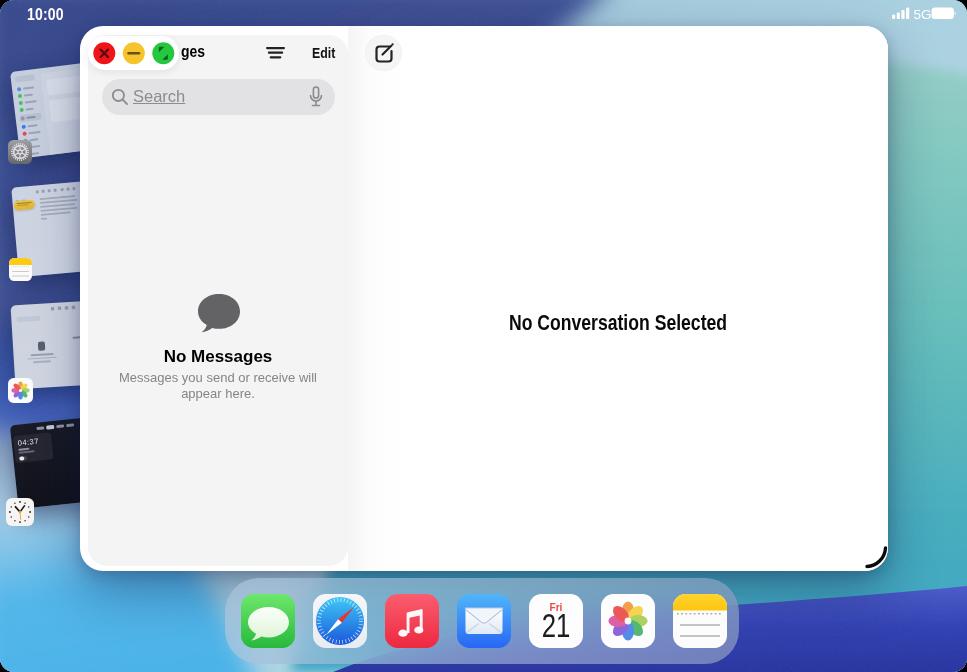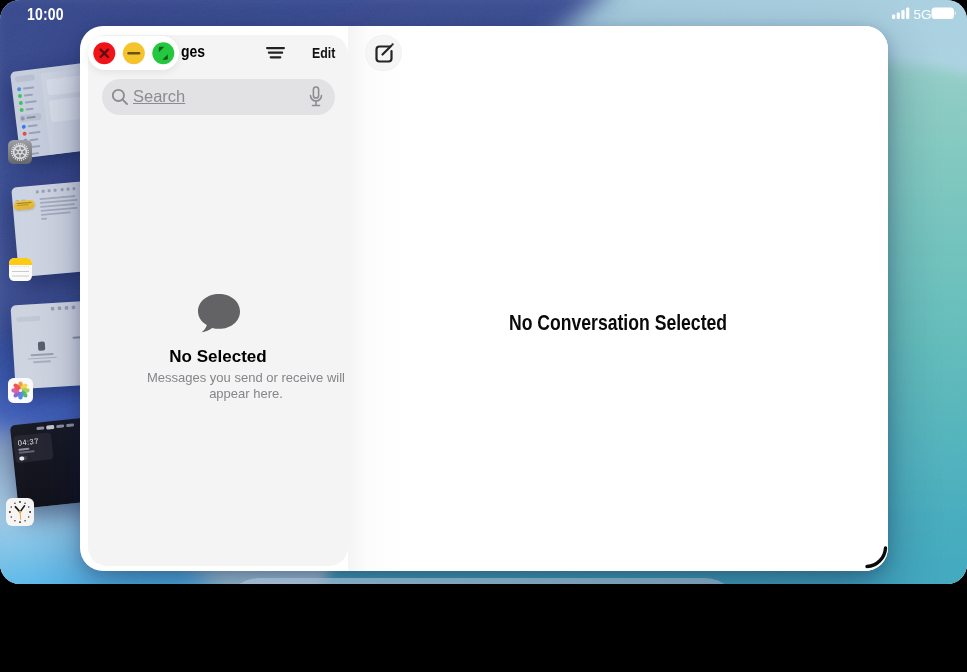--- a/index.html
+++ b/index.html
@@ -4,7 +4,7 @@
 <style>
   html,body{margin:0;padding:0;background:#000;}
   *{box-sizing:border-box;}
-  .screen{position:relative;width:967px;height:584px;border-radius:20px;overflow:hidden;
+  .screen{position:relative;width:967px;height:672px;border-radius:14px;overflow:hidden;
     font-family:"Liberation Sans",sans-serif;background:#a6cfdf;padding-left:16px;}
   .abs{position:absolute;}
 </style>

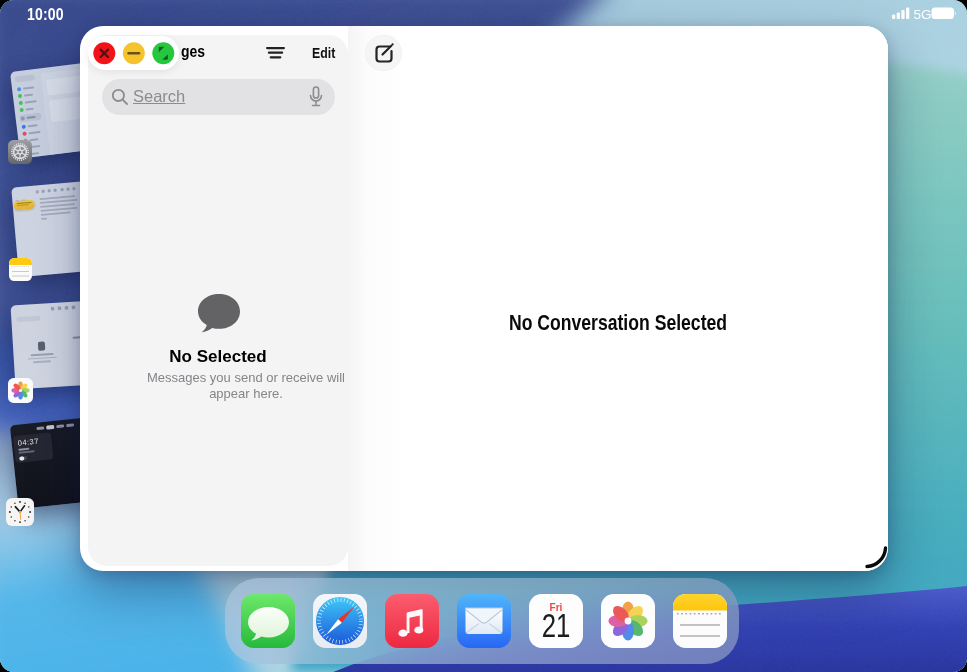--- a/index.html
+++ b/index.html
@@ -262,7 +262,7 @@
   <svg class="abs" style="left:116px;top:266px" width="46" height="42" viewBox="0 0 46 42">
     <path d="M23,2 C34.8,2 44,9.6 44,19.4 C44,29.2 34.8,36.8 23,36.8 C20.6,36.8 18.3,36.5 16.2,35.9 C13.6,38 9.4,39.8 5.6,40.2 C8.1,38.6 10.2,35.6 10.8,33 C5.5,29.9 2,25 2,19.4 C2,9.6 11.2,2 23,2 Z" fill="#636366"></path>
   </svg>
-  <div class="abs" style="left:8px;top:321px;width:260px;text-align:center;color:#000;font-size:17px;font-weight:700;">No Selected</div>
+  <div class="abs" style="left:8px;top:321px;width:260px;text-align:center;color:#000;font-size:17px;font-weight:700;">No Messages</div>
   <div class="abs" style="left:33px;top:344px;width:210px;text-align:center;color:#85858a;font-size:13px;line-height:16.5px;margin-left:28px;">Messages you send or receive will appear here.</div>
 
   <div class="abs" style="left:21.5px;top:53.5px;width:233px;height:36px;border-radius:18px;background:#e2e2e4;"></div>

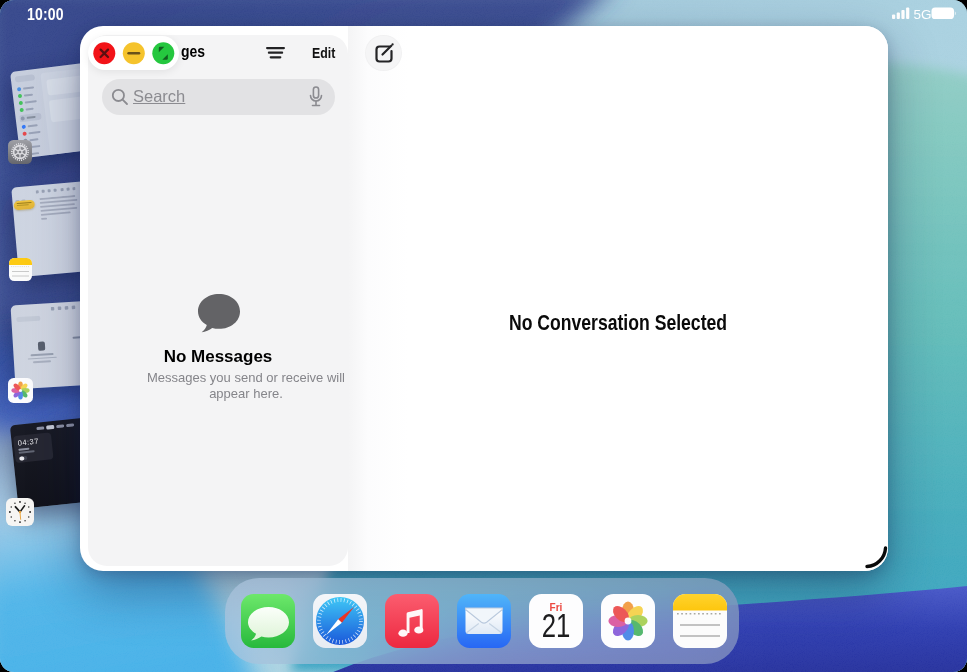--- a/index.html
+++ b/index.html
@@ -263,7 +263,7 @@
     <path d="M23,2 C34.8,2 44,9.6 44,19.4 C44,29.2 34.8,36.8 23,36.8 C20.6,36.8 18.3,36.5 16.2,35.9 C13.6,38 9.4,39.8 5.6,40.2 C8.1,38.6 10.2,35.6 10.8,33 C5.5,29.9 2,25 2,19.4 C2,9.6 11.2,2 23,2 Z" fill="#636366"></path>
   </svg>
   <div class="abs" style="left:8px;top:321px;width:260px;text-align:center;color:#000;font-size:17px;font-weight:700;">No Messages</div>
-  <div class="abs" style="left:33px;top:344px;width:210px;text-align:center;color:#85858a;font-size:13px;line-height:16.5px;margin-left:28px;">Messages you send or receive will appear here.</div>
+  <div class="abs" style="left:33px;top:344px;width:210px;text-align:center;color:#85858a;font-size:13px;line-height:16.5px;">Messages you send or receive will appear here.</div>
 
   <div class="abs" style="left:21.5px;top:53.5px;width:233px;height:36px;border-radius:18px;background:#e2e2e4;"></div>
   <svg class="abs" style="left:31px;top:62px" width="18" height="18" viewBox="0 0 18 18">

